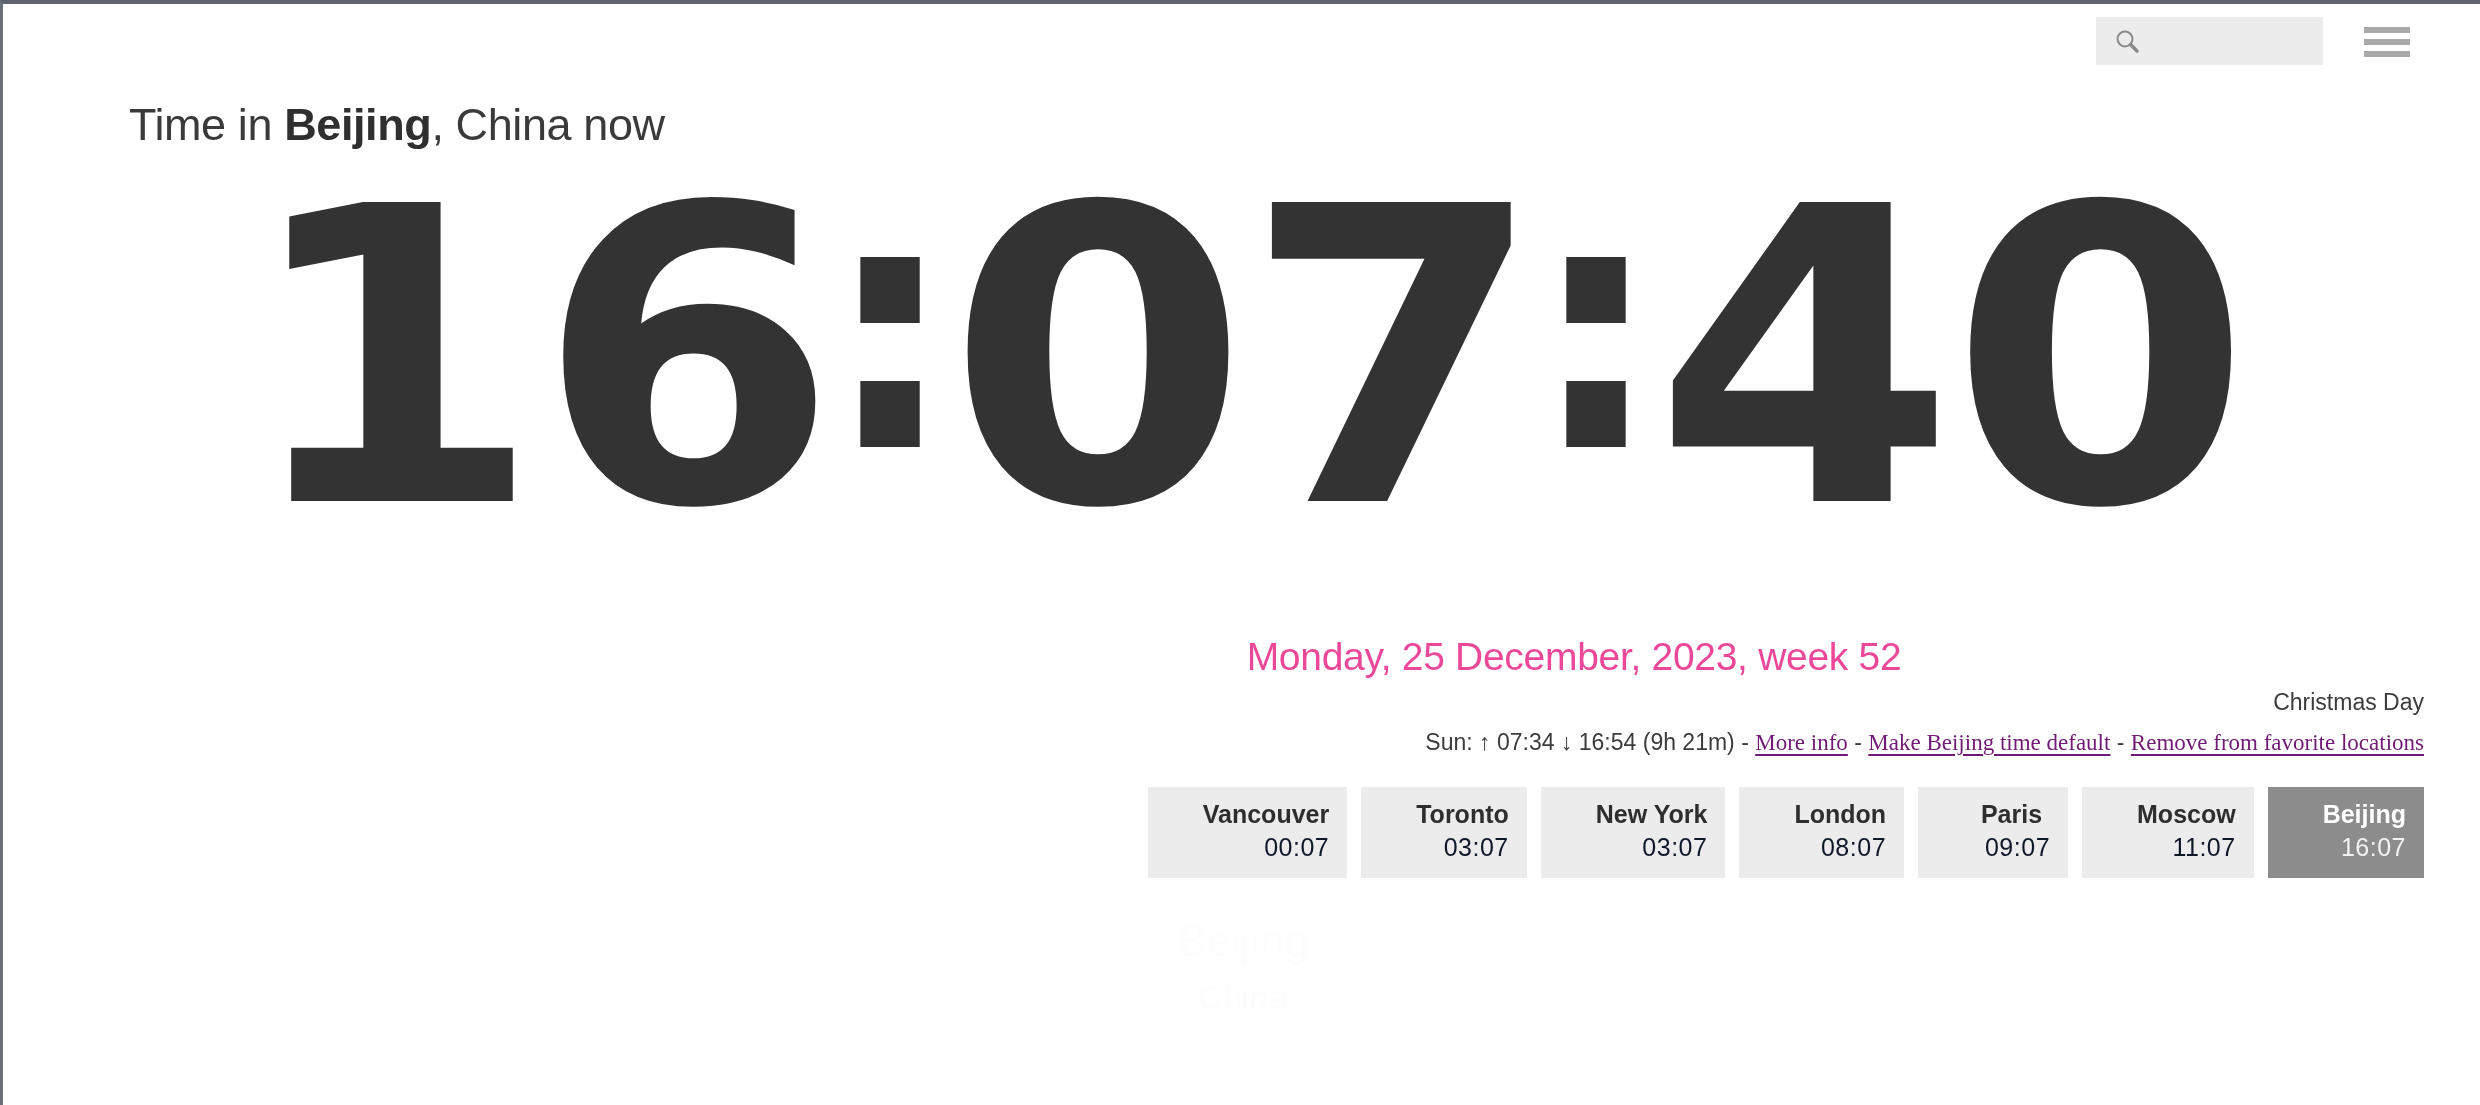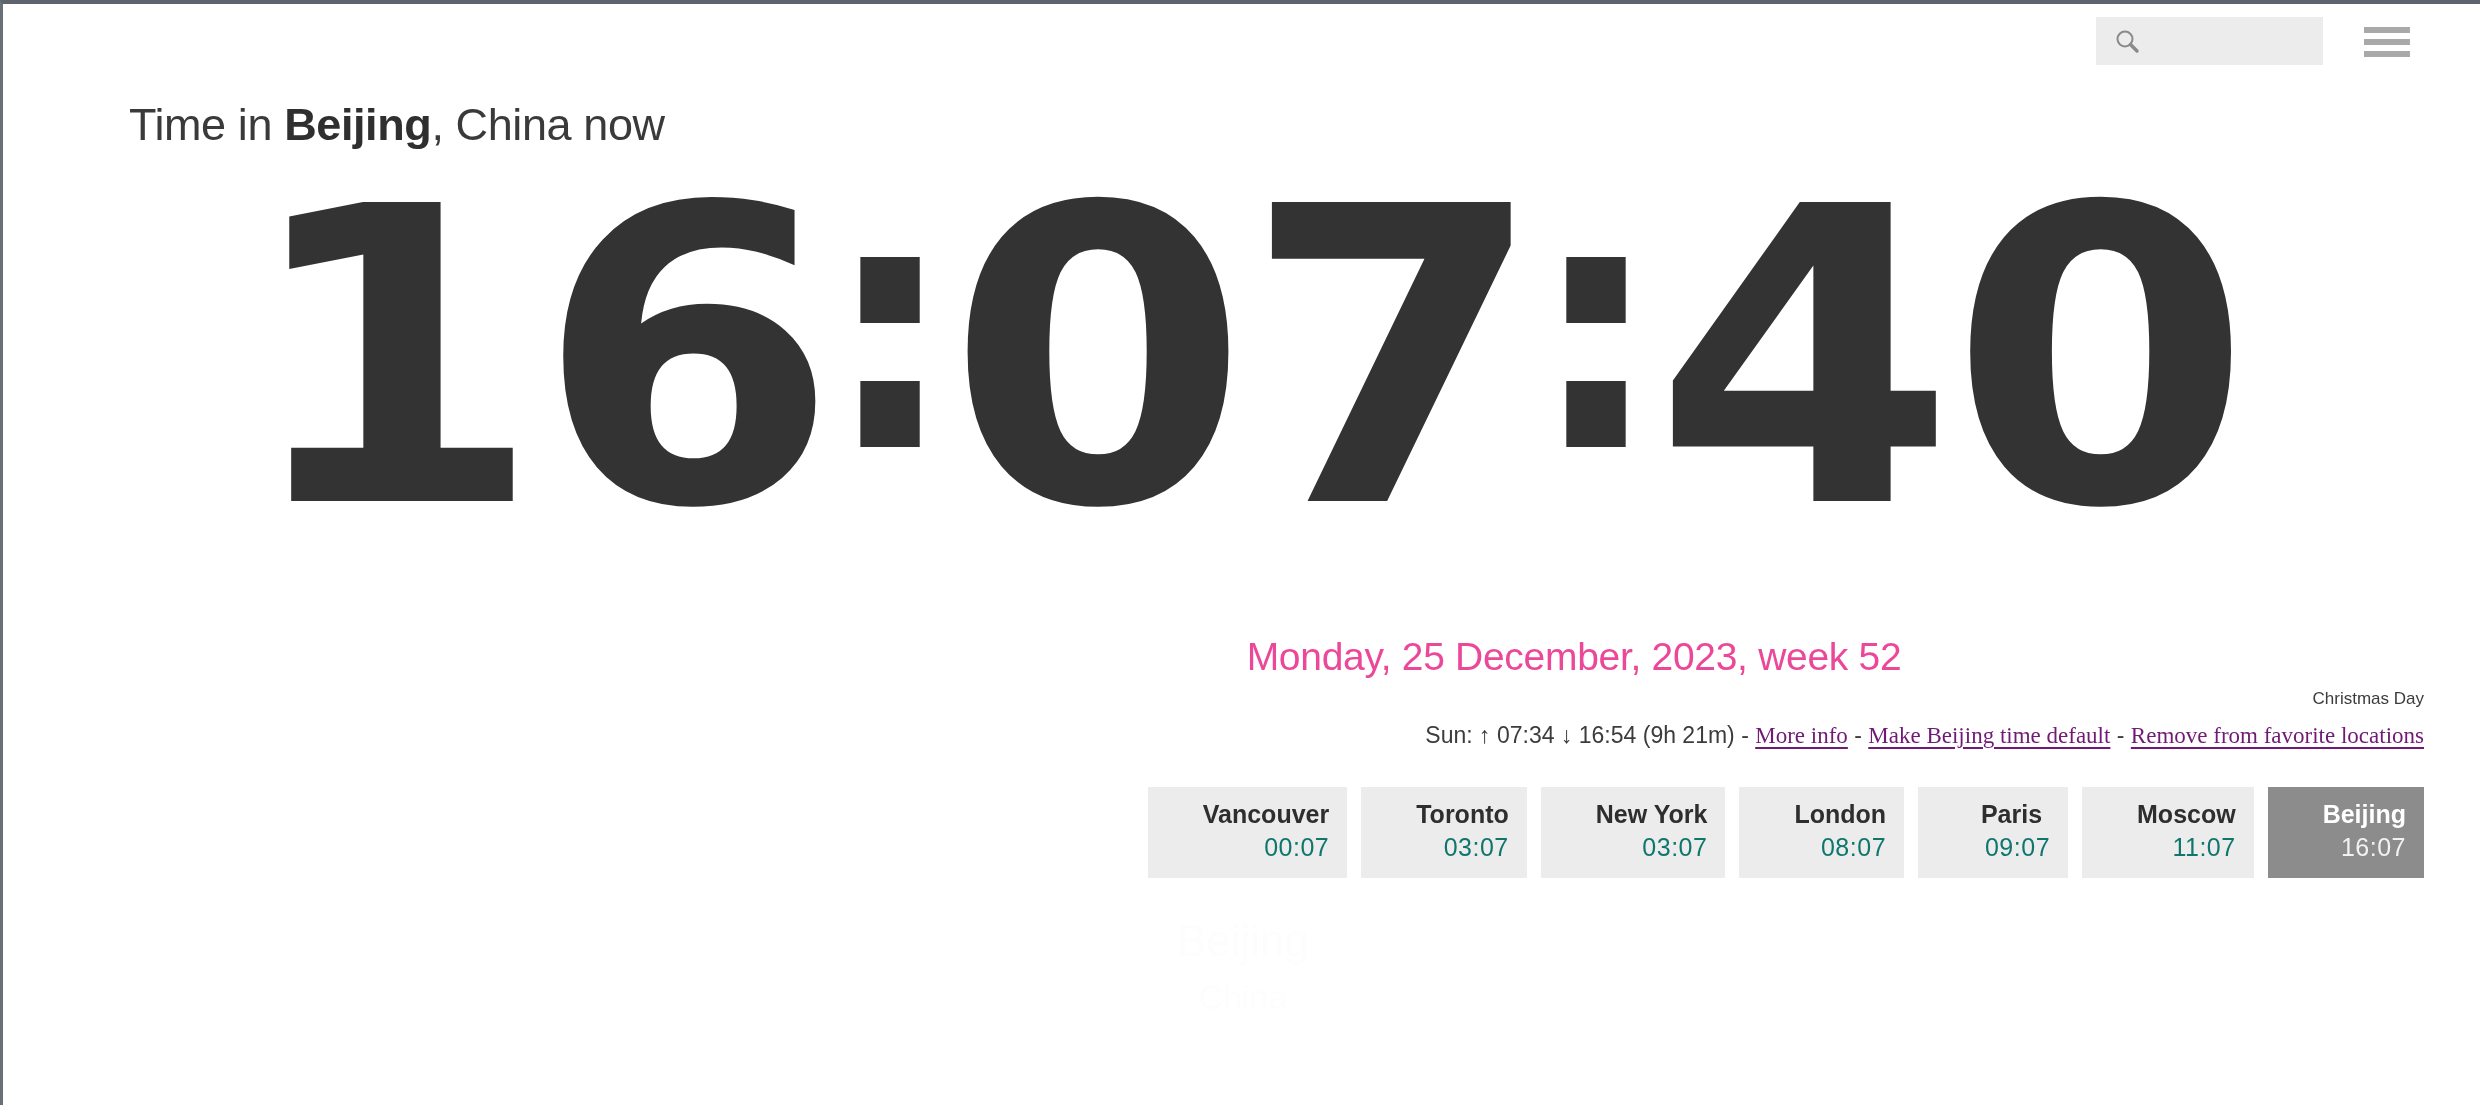--- a/index.html
+++ b/index.html
@@ -158,7 +158,7 @@
     text-align: center;
   }
   .holiday-line {
-    font-size: 17px;
+    font-size: 23px;
     font-weight: 300;
     color: #3c3c3c;
     margin-top: 10px;

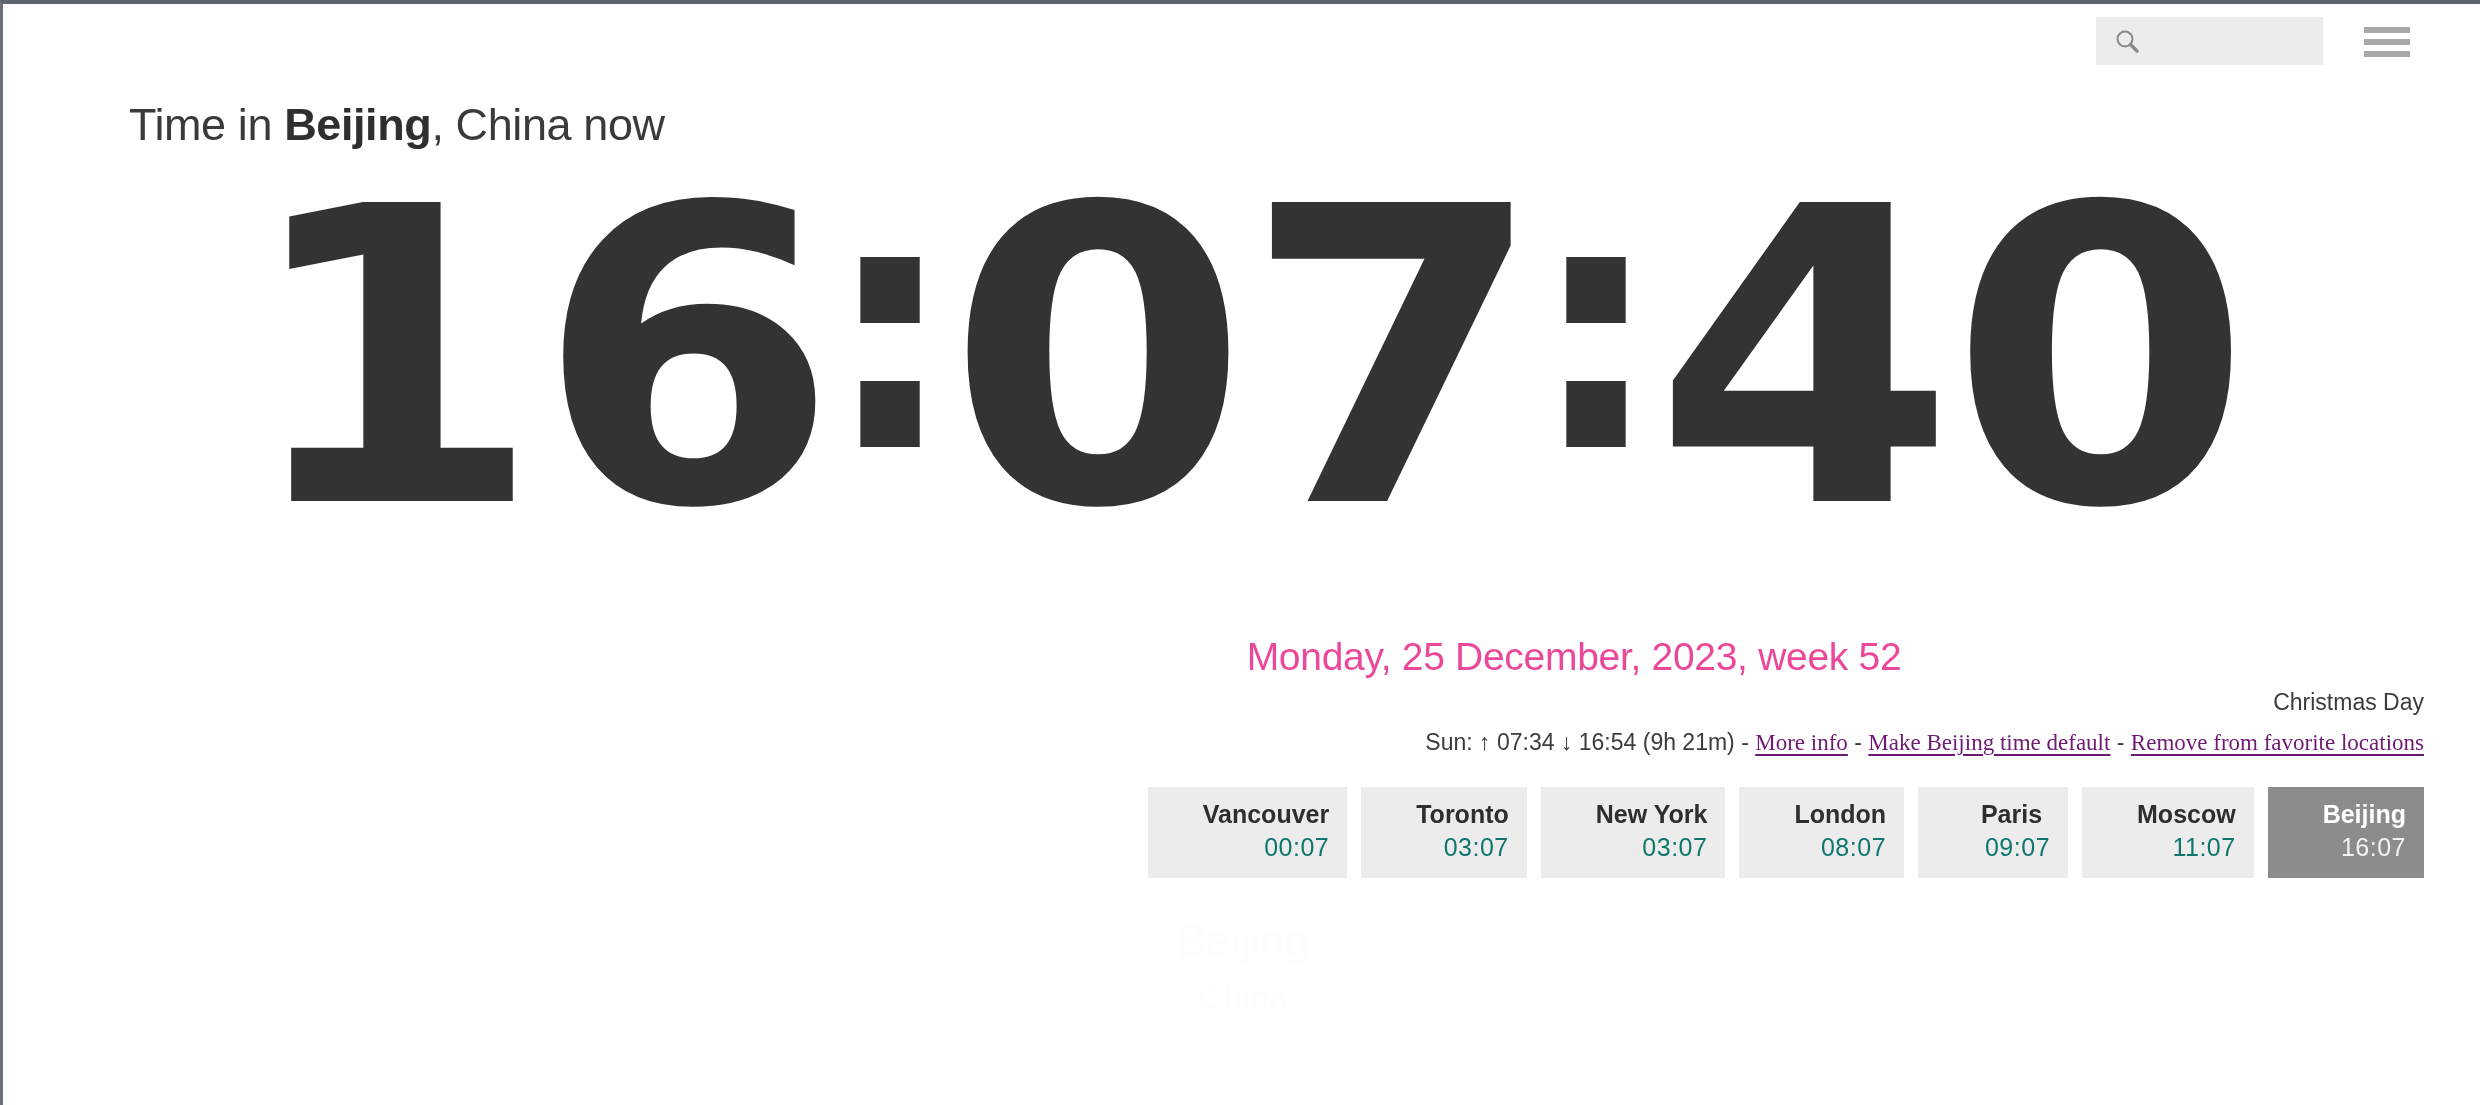--- a/index.html
+++ b/index.html
@@ -207,7 +207,7 @@
   .city-time {
     font-size: 25px;
     font-weight: 300;
-    color: #0f766e;
+    color: #0f172a;
     line-height: 1.25;
     margin-top: 2px;
     letter-spacing: 0.5px;

